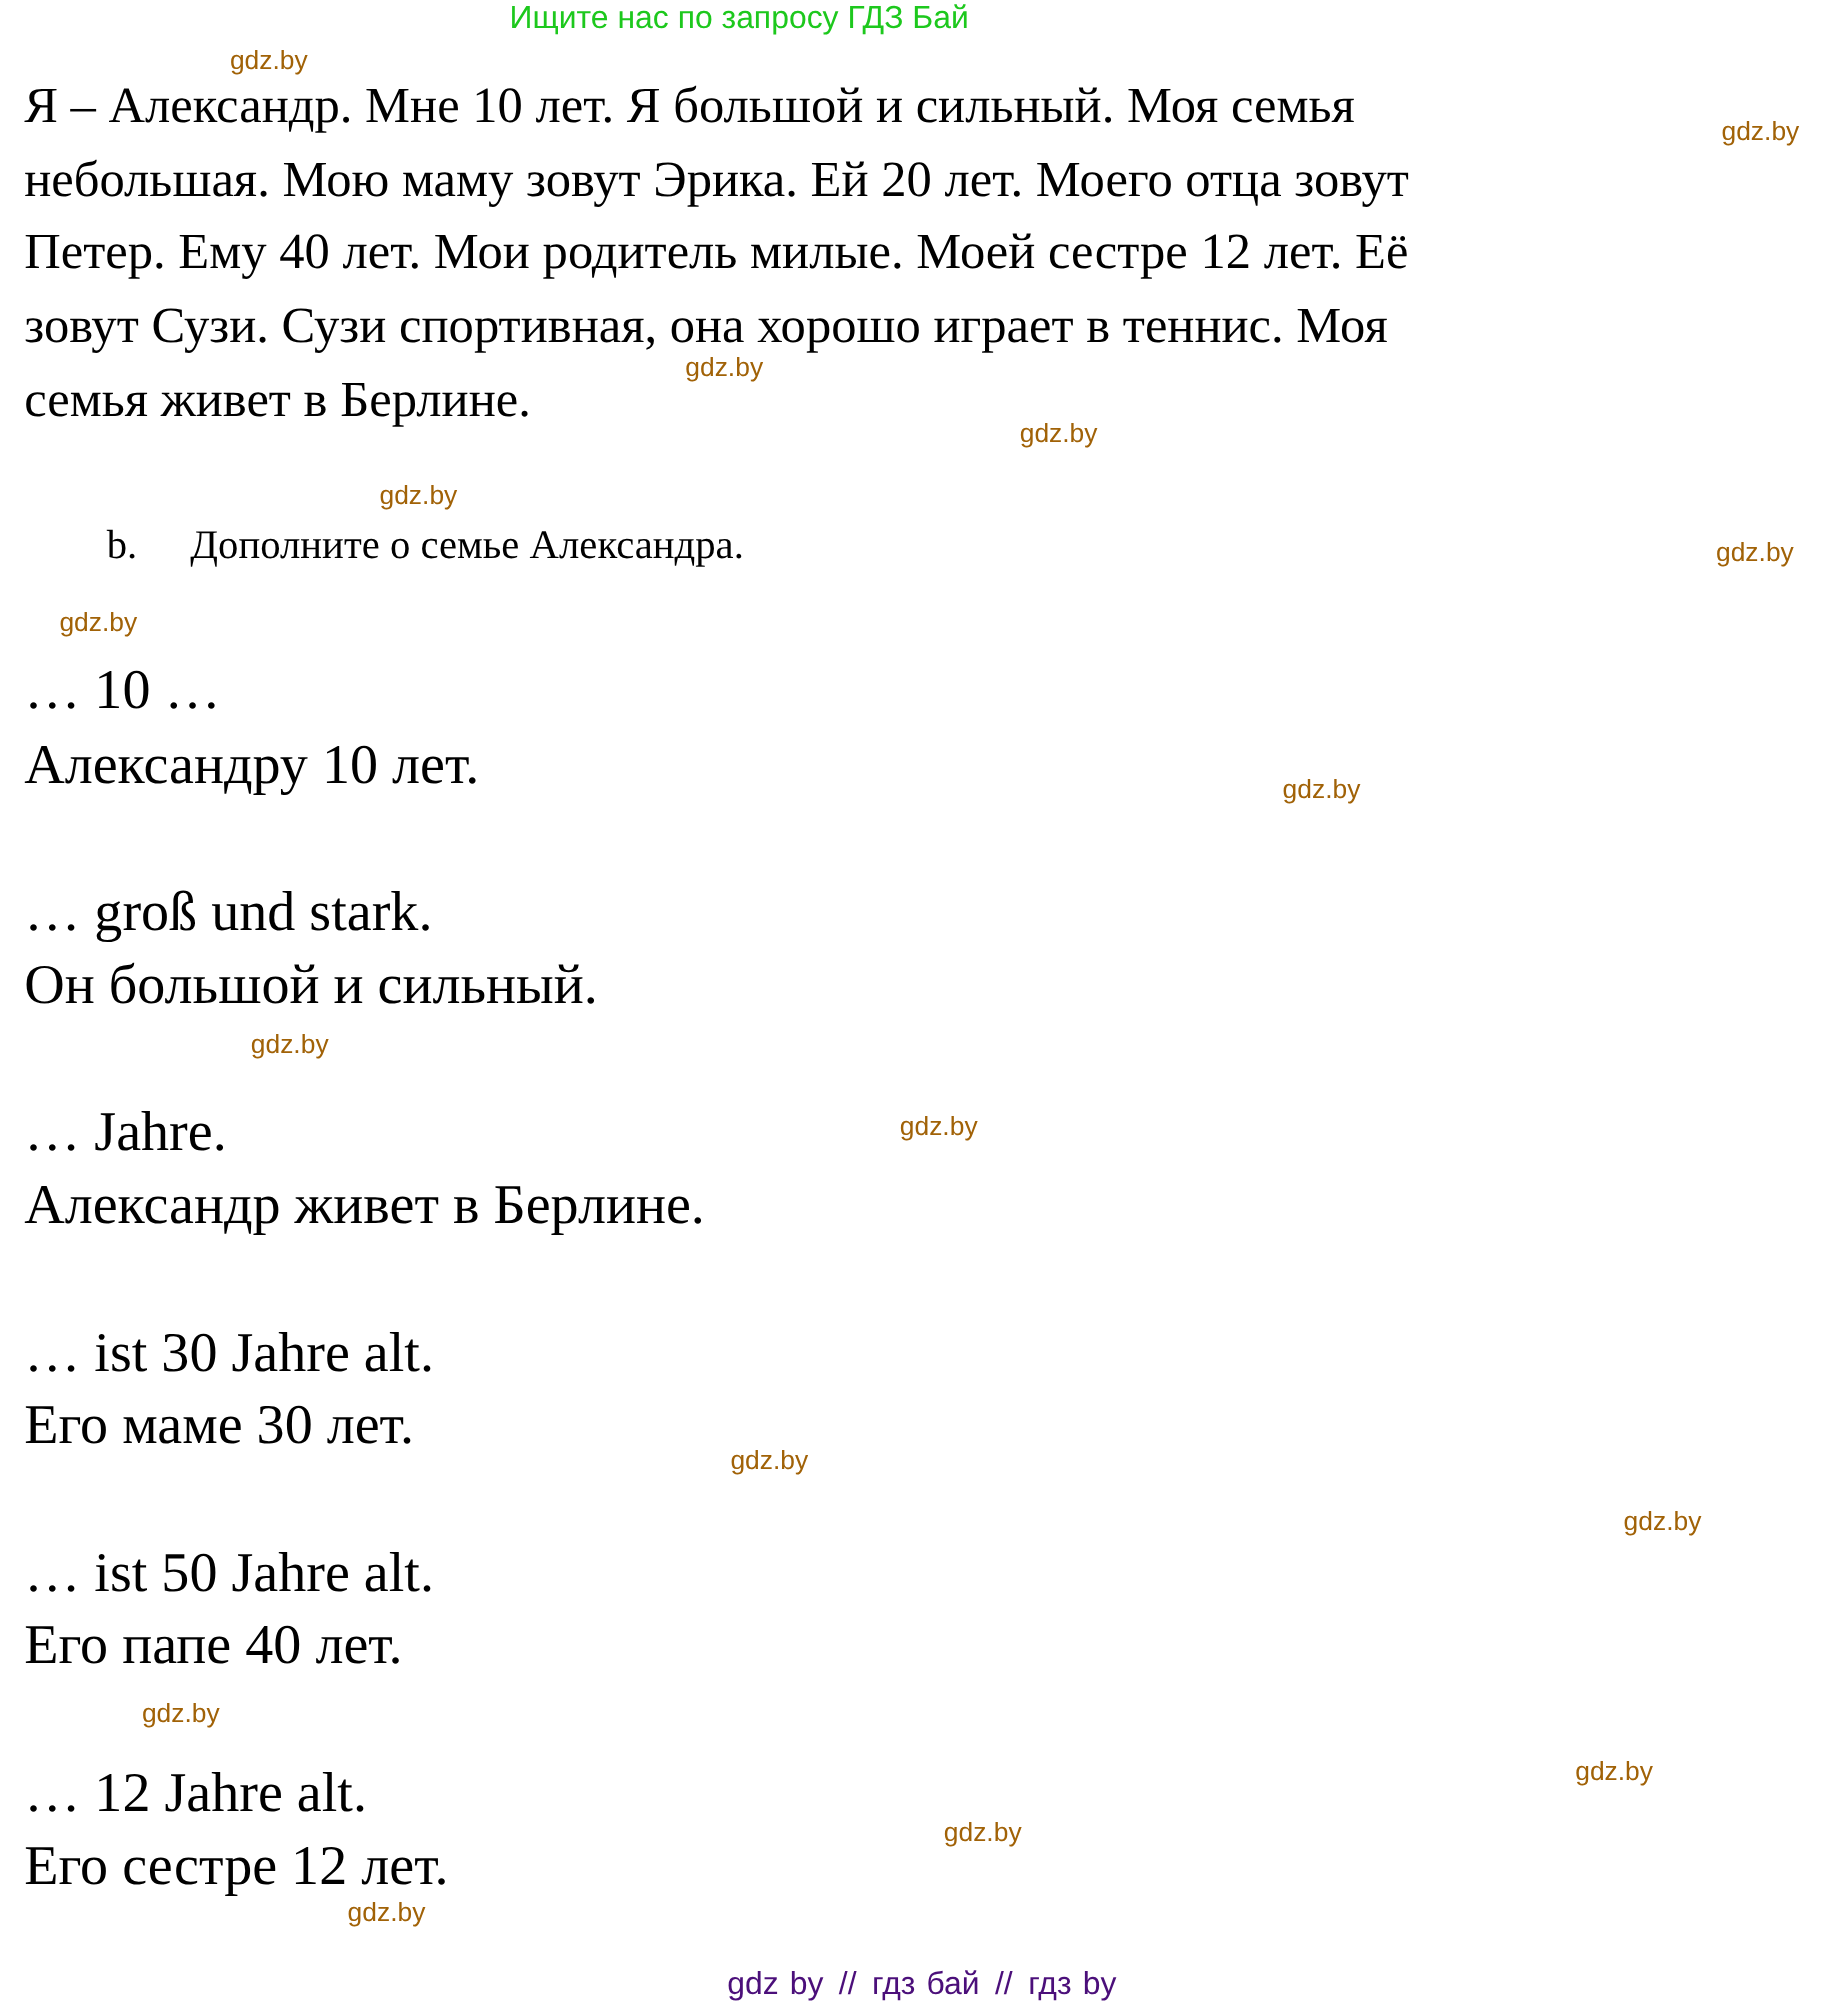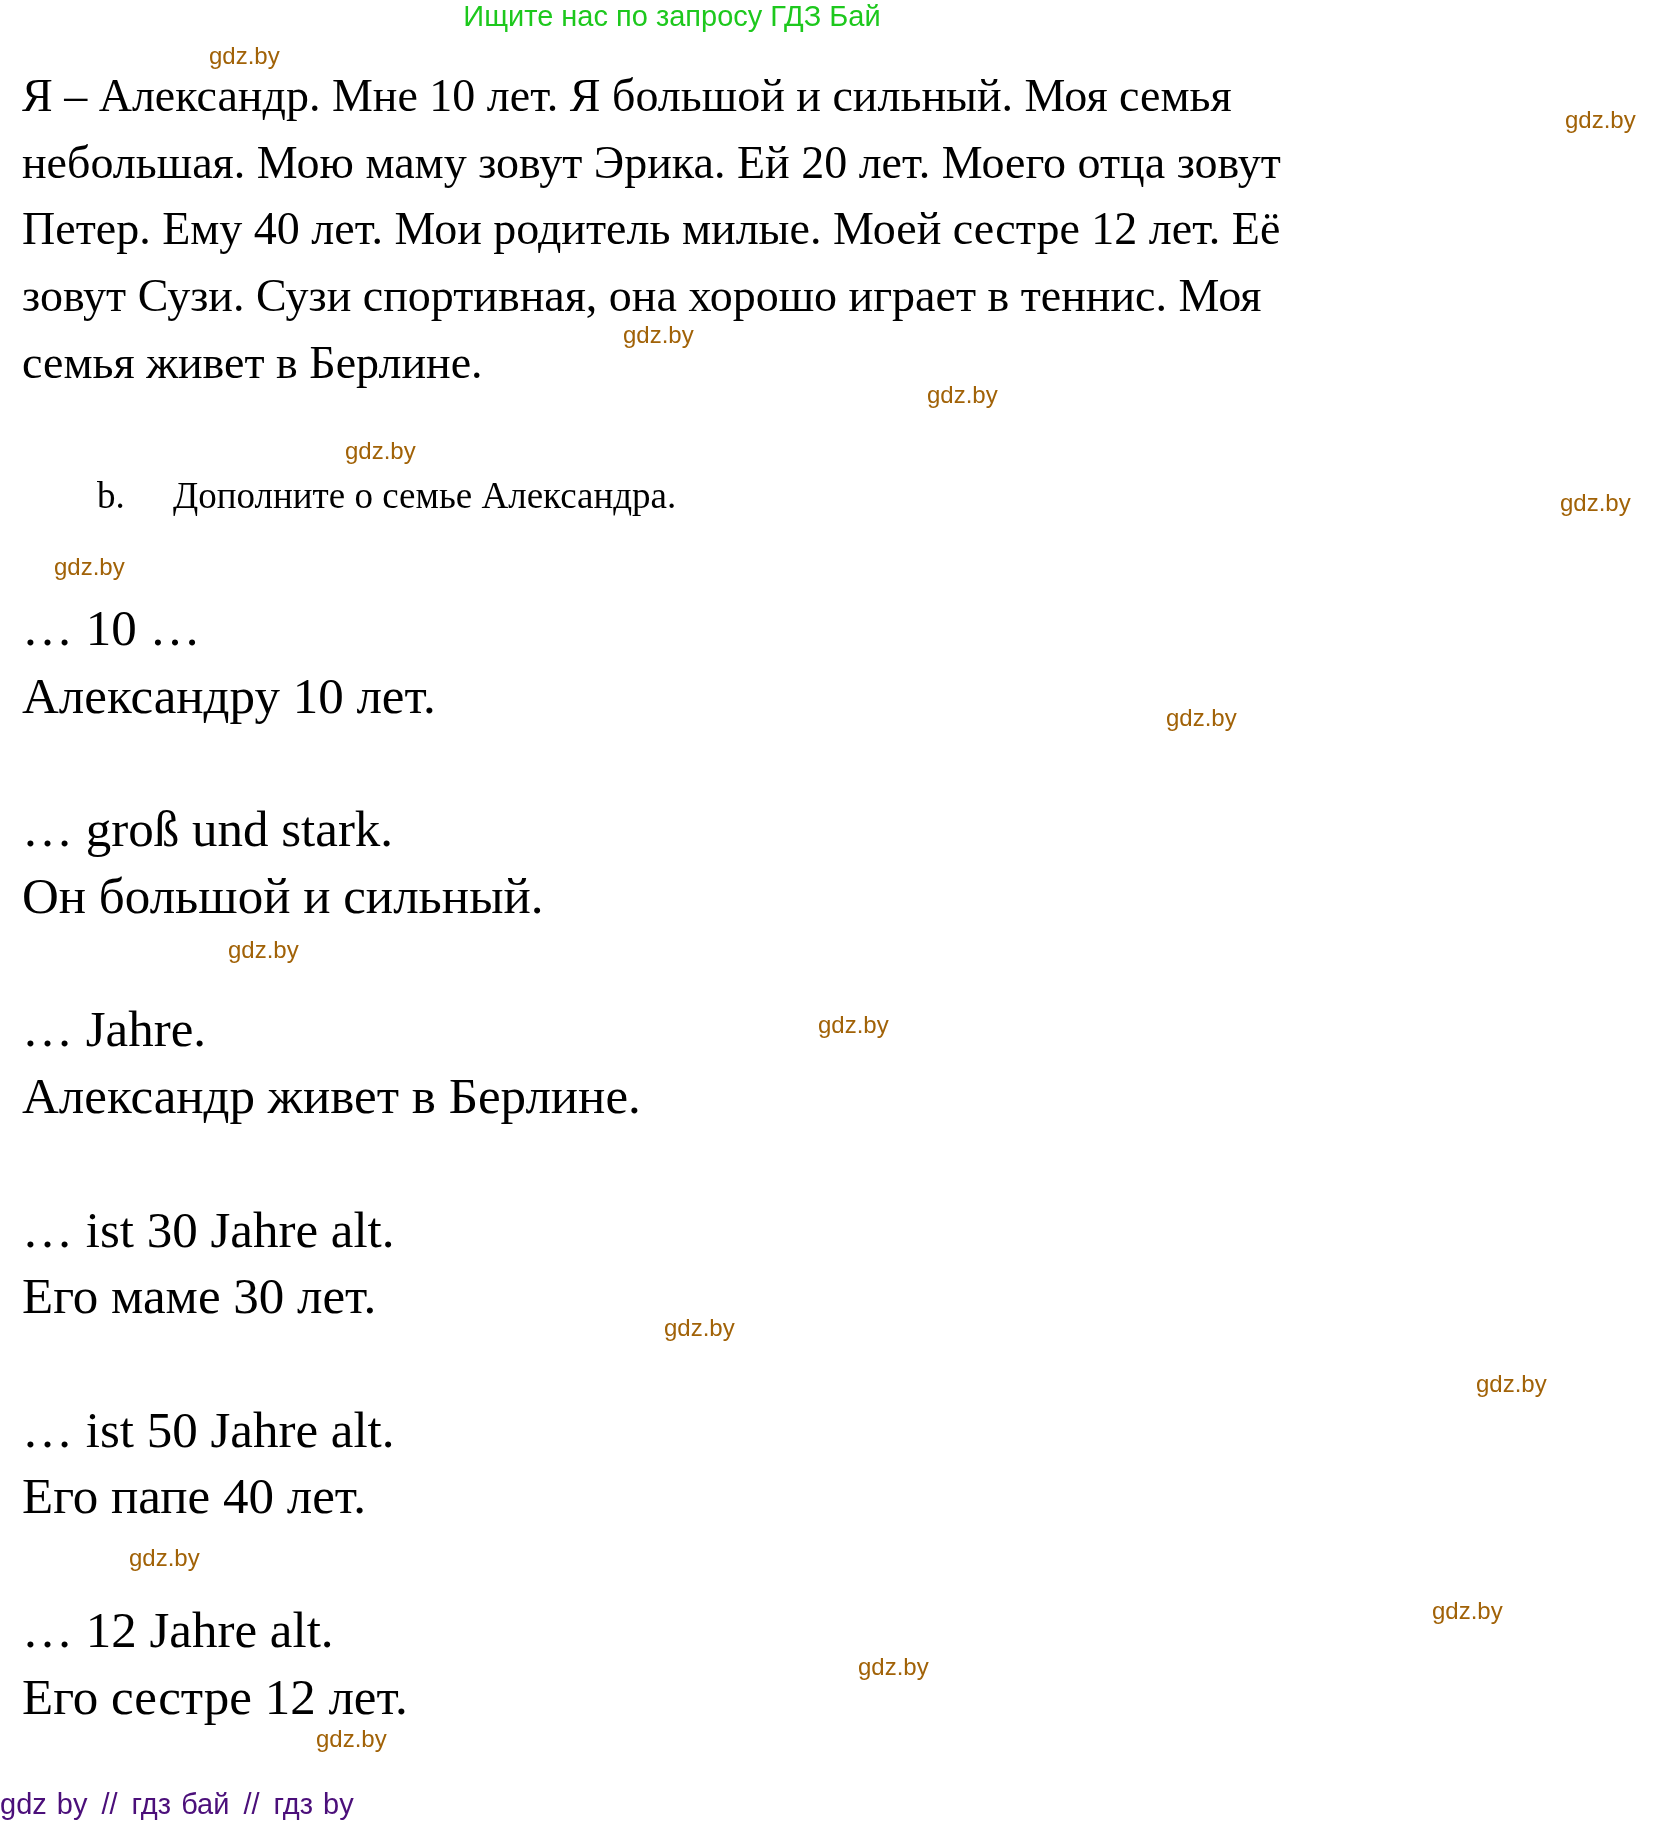--- a/index.html
+++ b/index.html
@@ -62,6 +62,7 @@
     left: 0;
     top: 1788px;
     width: 1676px;
+    text-align: center;
     font-family: "Liberation Sans", sans-serif;
     font-size: 29px;
     line-height: 32px;

